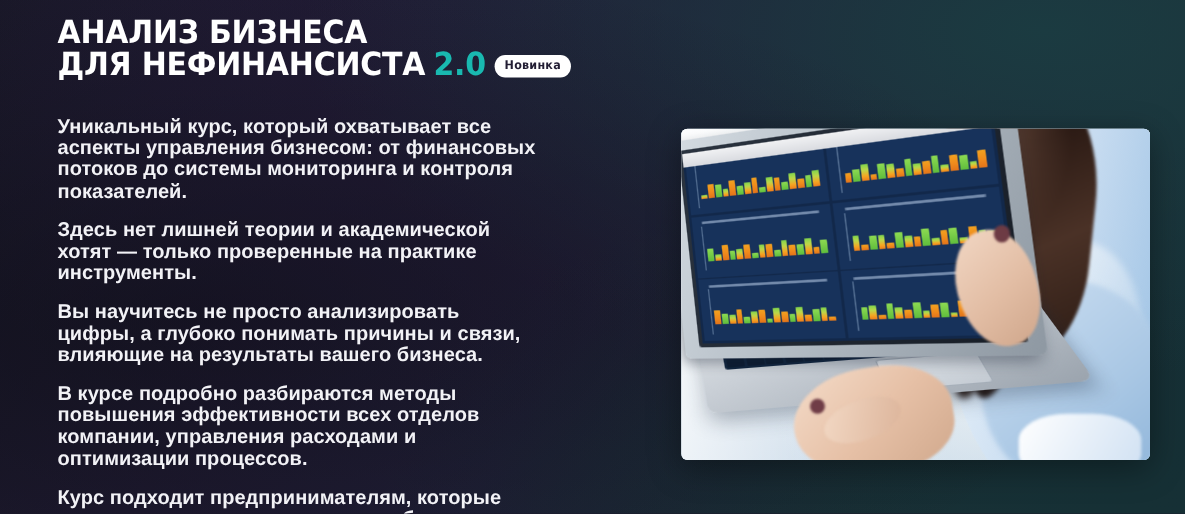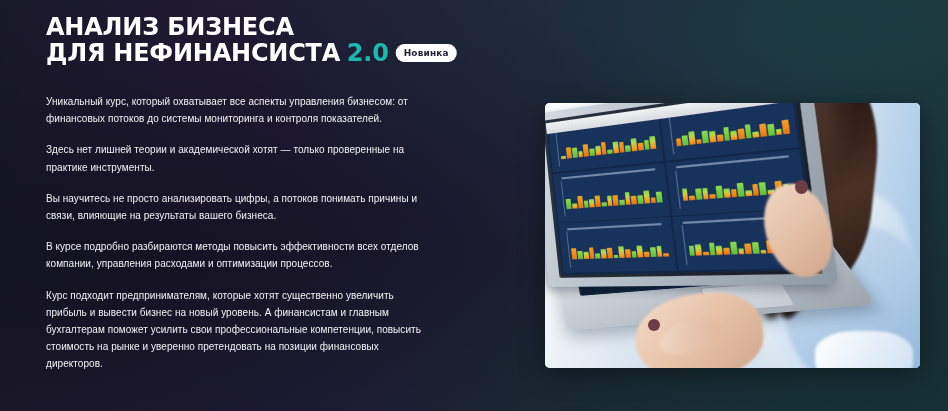--- a/index.html
+++ b/index.html
@@ -89,8 +89,8 @@
 
   .para {
     color:#f2f2f6;
-    font-size:10px;
-    font-weight:400;
+    font-size:16px;
+    font-weight:700;
     line-height:17.2px;
     letter-spacing:.05px;
     margin-bottom:14px;

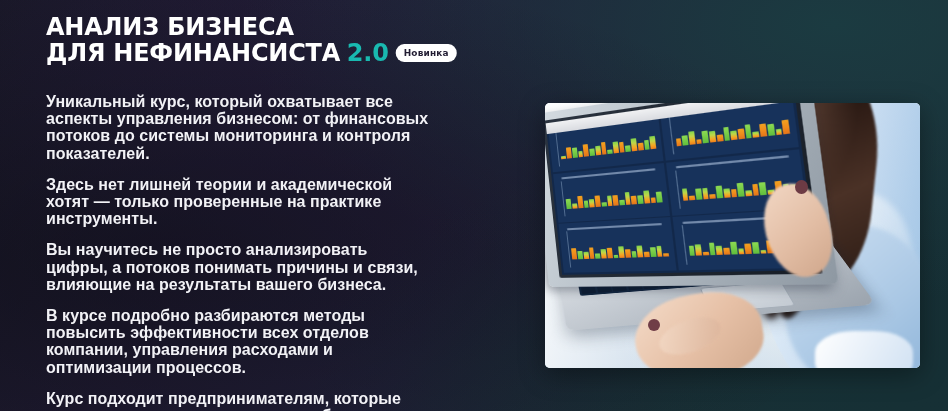--- a/index.html
+++ b/index.html
@@ -370,7 +370,7 @@
     <div id="paragraphs">
       <p class="para">Уникальный курс, который охватывает все аспекты управления бизнесом: от финансовых потоков до системы мониторинга и контроля показателей.</p>
       <p class="para">Здесь нет лишней теории и академической хотят — только проверенные на практике инструменты.</p>
-      <p class="para">Вы научитесь не просто анализировать цифры, а потоков понимать причины и связи, влияющие на результаты вашего бизнеса.</p>
+      <p class="para">Вы научитесь не просто анализировать цифры, а глубоко понимать причины и связи, влияющие на результаты вашего бизнеса.</p>
       <p class="para">В курсе подробно разбираются методы повысить эффективности всех отделов компании, управления расходами и оптимизации процессов.</p>
       <p class="para">Курс подходит предпринимателям, которые хотят существенно увеличить прибыль и вывести бизнес на новый уровень. А финансистам и главным бухгалтерам поможет усилить свои профессиональные компетенции, повысить стоимость на рынке и уверенно претендовать на позиции финансовых директоров.</p>
     </div>

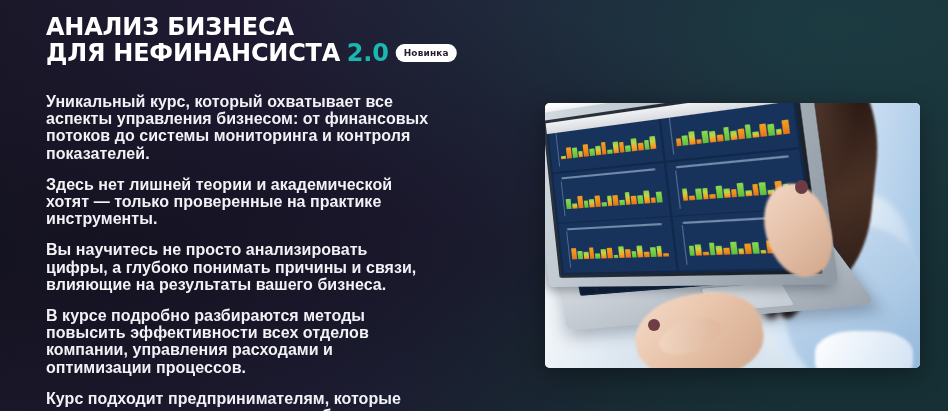--- a/index.html
+++ b/index.html
@@ -371,7 +371,7 @@
       <p class="para">Уникальный курс, который охватывает все аспекты управления бизнесом: от финансовых потоков до системы мониторинга и контроля показателей.</p>
       <p class="para">Здесь нет лишней теории и академической хотят — только проверенные на практике инструменты.</p>
       <p class="para">Вы научитесь не просто анализировать цифры, а глубоко понимать причины и связи, влияющие на результаты вашего бизнеса.</p>
-      <p class="para">В курсе подробно разбираются методы повысить эффективности всех отделов компании, управления расходами и оптимизации процессов.</p>
+      <p class="para">В курсе подробно разбираются методы повышения эффективности всех отделов компании, управления расходами и оптимизации процессов.</p>
       <p class="para">Курс подходит предпринимателям, которые хотят существенно увеличить прибыль и вывести бизнес на новый уровень. А финансистам и главным бухгалтерам поможет усилить свои профессиональные компетенции, повысить стоимость на рынке и уверенно претендовать на позиции финансовых директоров.</p>
     </div>
 

